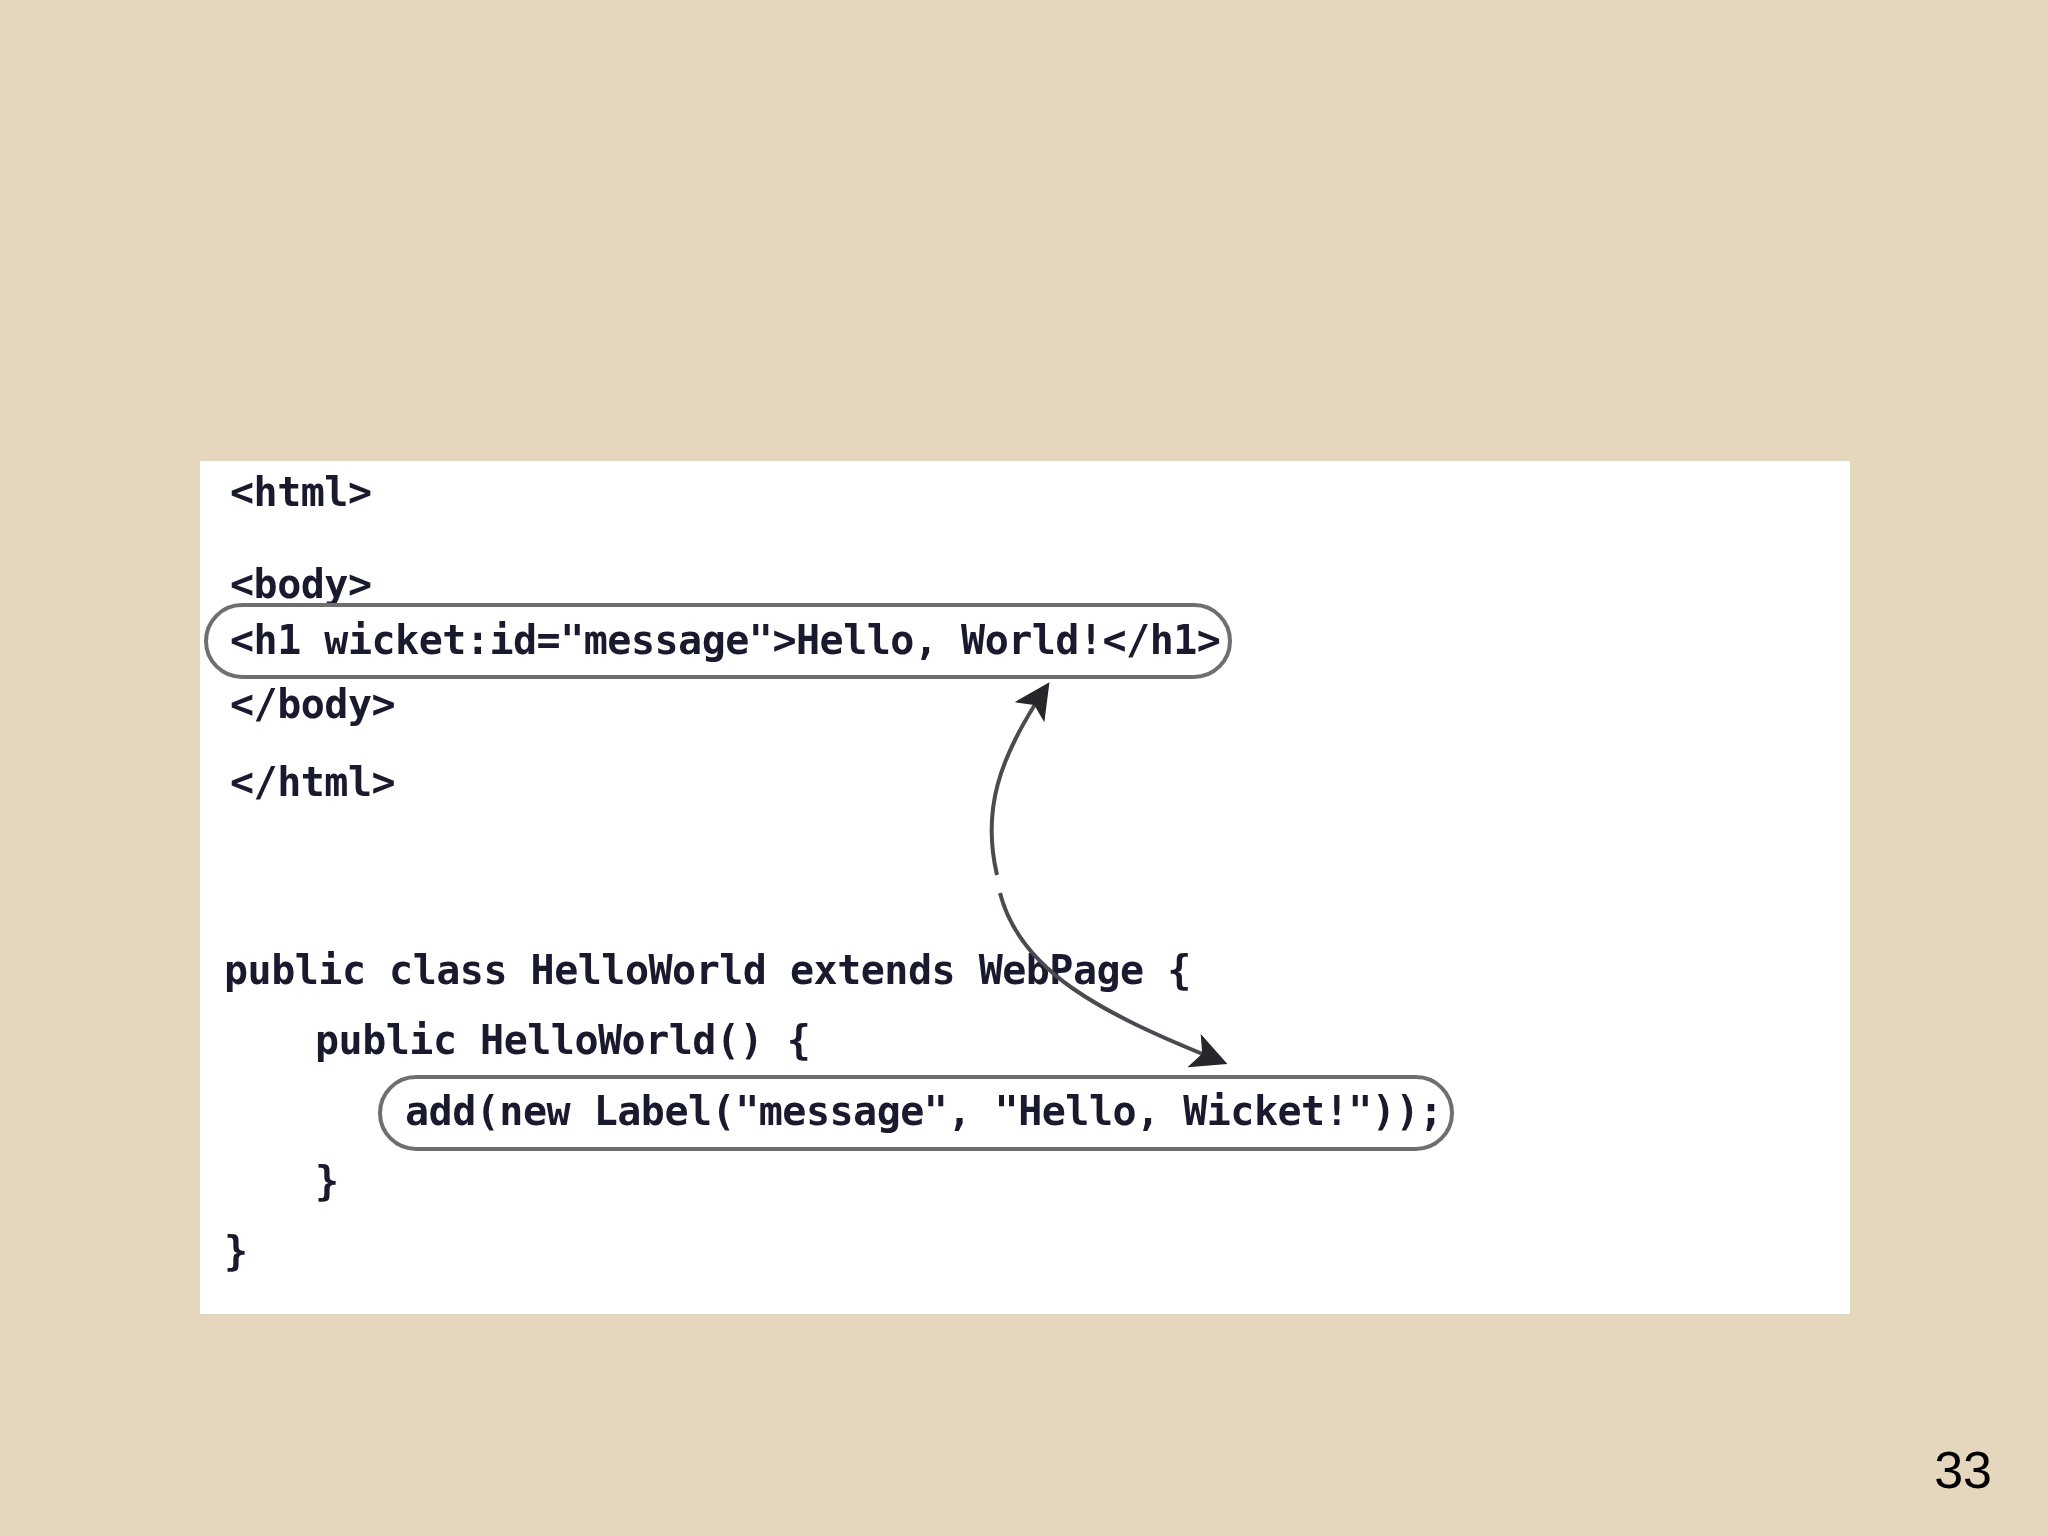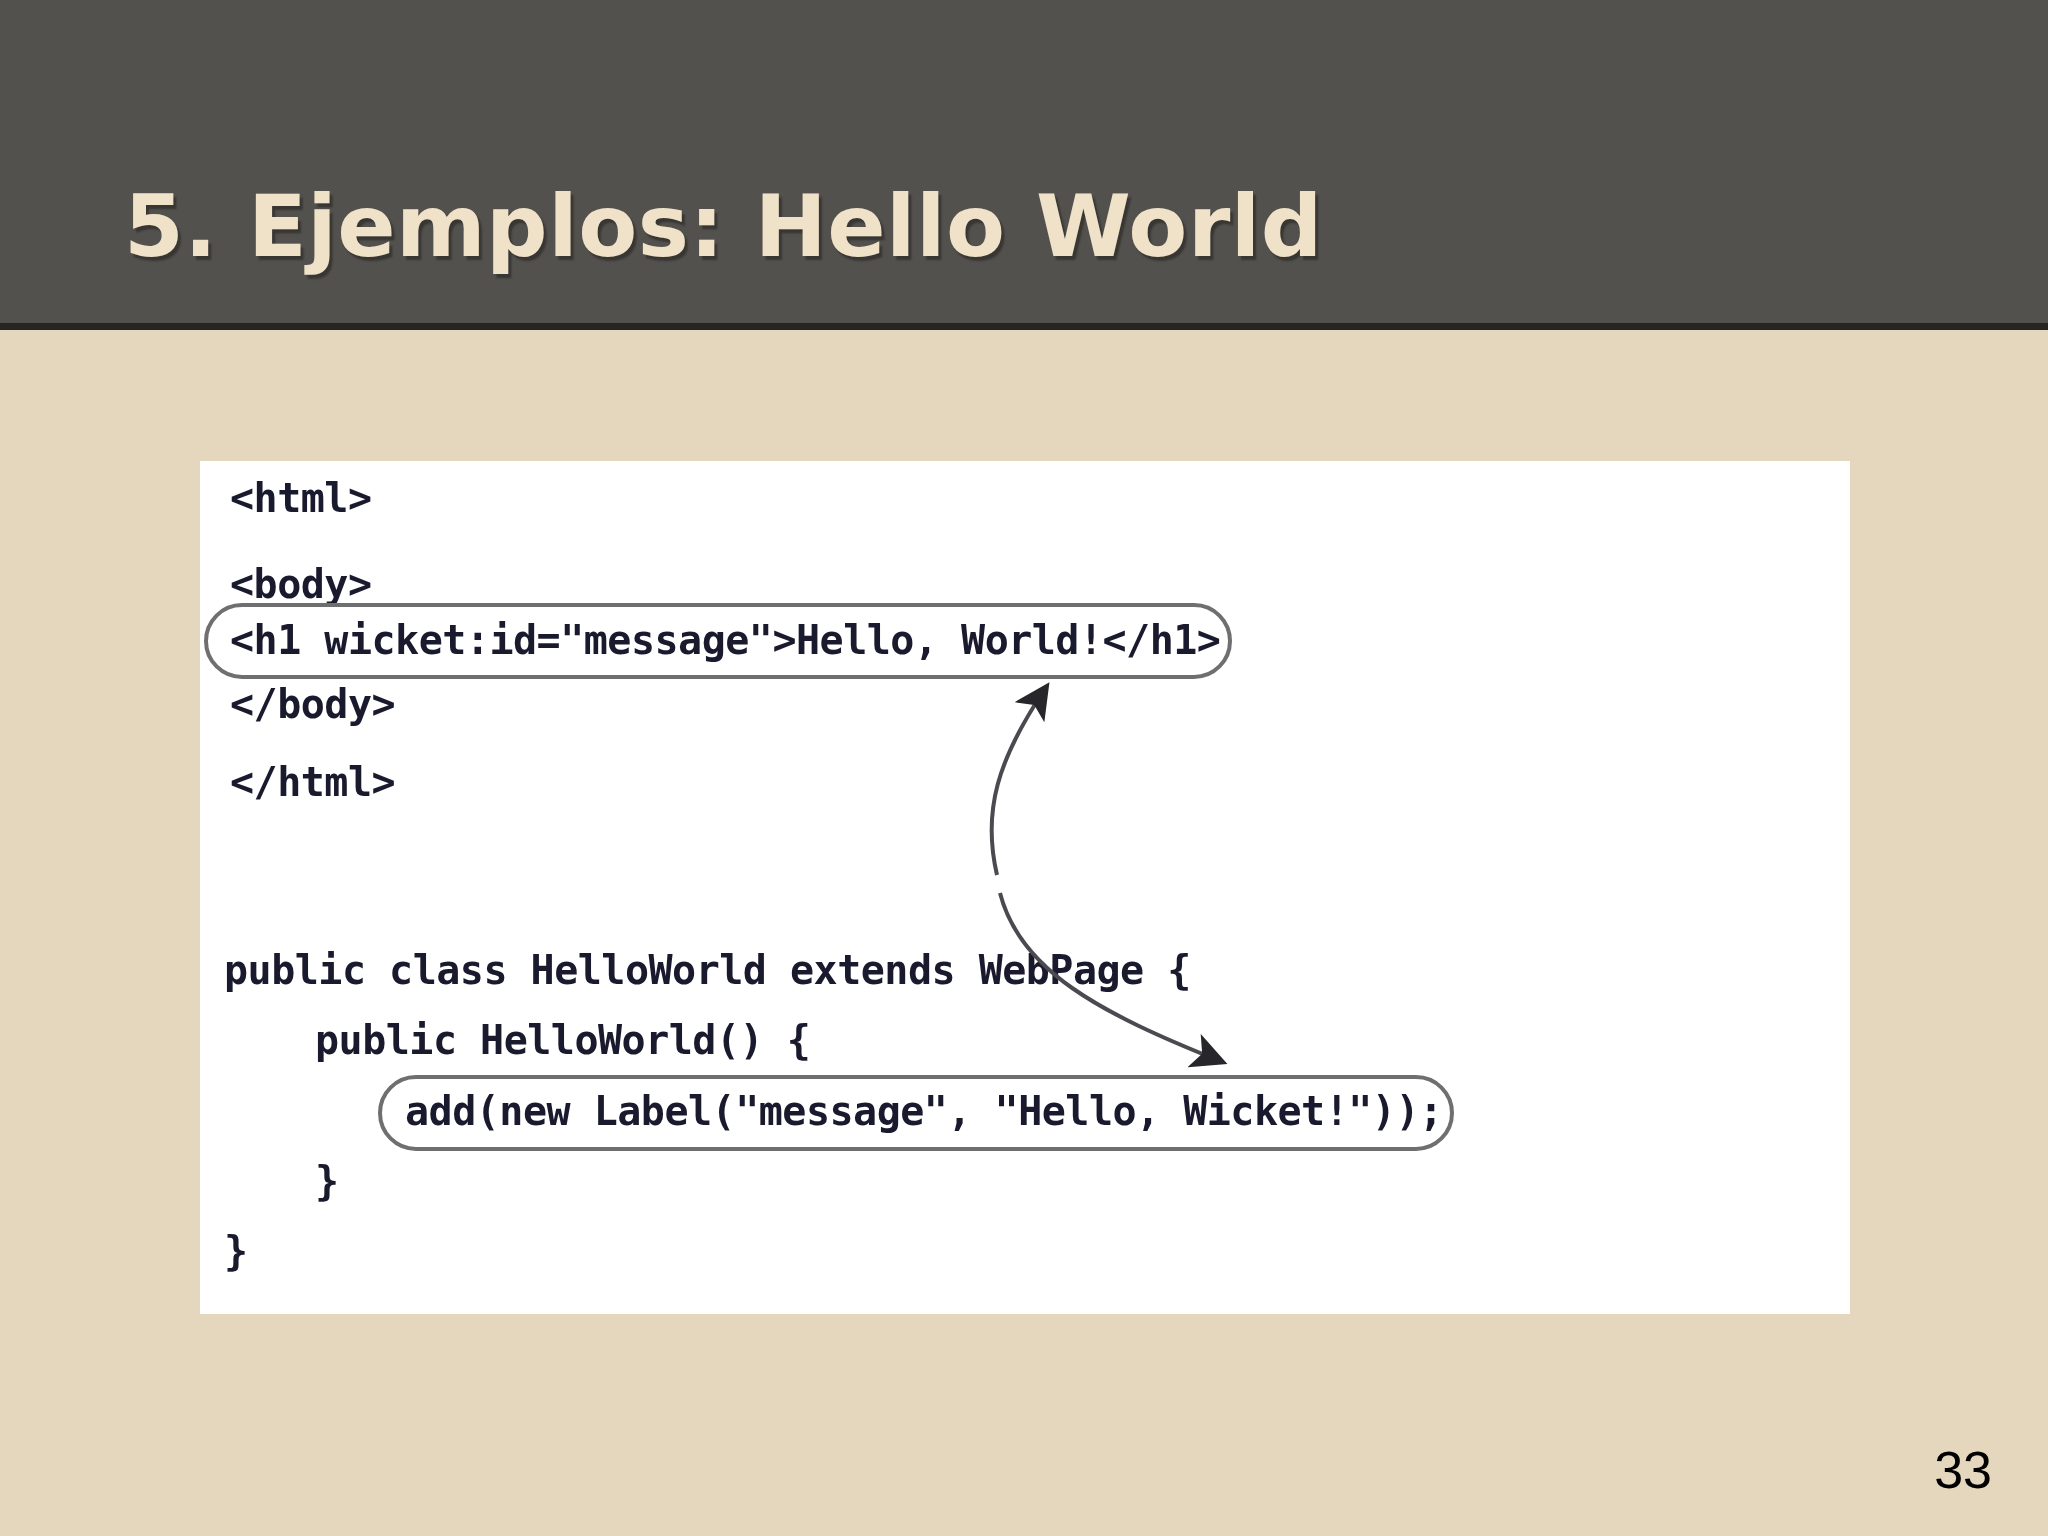--- a/index.html
+++ b/index.html
@@ -128,9 +128,6 @@
 
 <div class="slide">
 
-  <div class="header">
-    <div class="slide-title">5. Ejemplos: Hello World</div>
-  </div>
 
   <div class="figure">
 

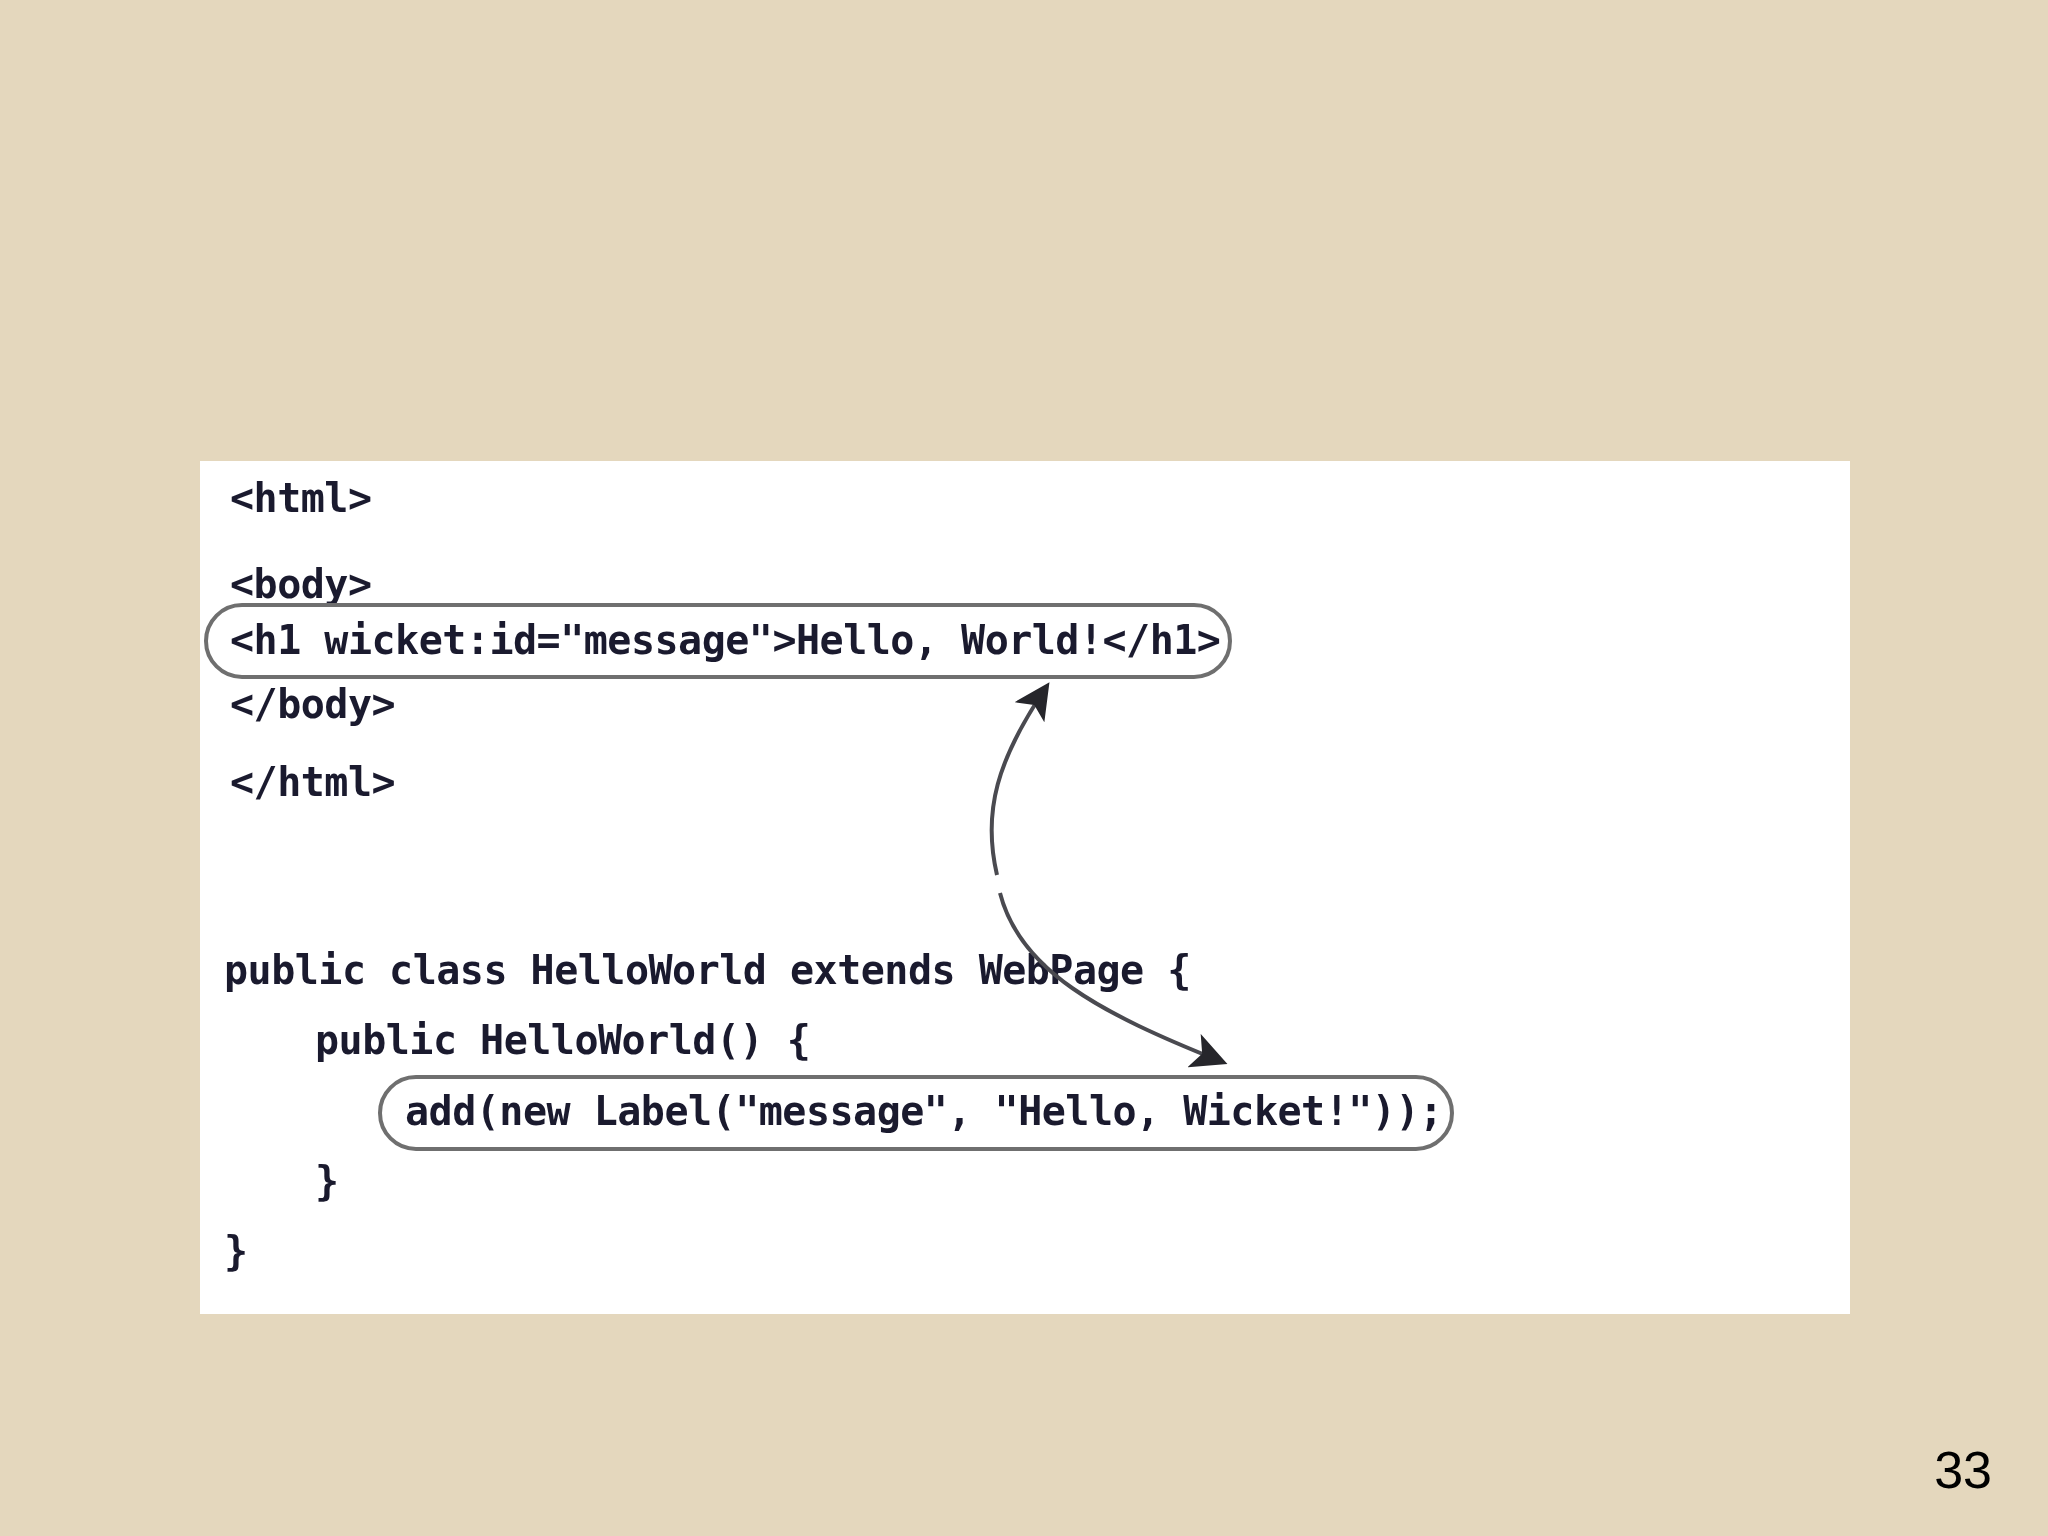--- a/index.html
+++ b/index.html
@@ -59,7 +59,7 @@
     letter-spacing: -0.5px;
   }
   .markup-line { left: 30px; }
-  .l-html   { top: 14px; text-align: center; }
+  .l-html   { top: 8px; text-align: center; }
   .l-body   { top: 100px; }
   .l-h1     { top: 156px; }
   .l-cbody  { top: 220px; }

